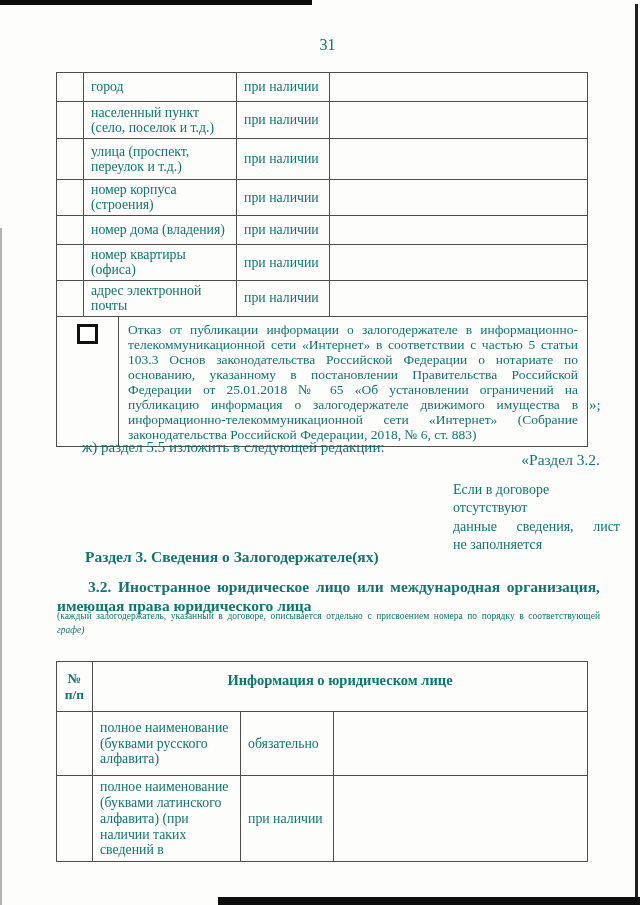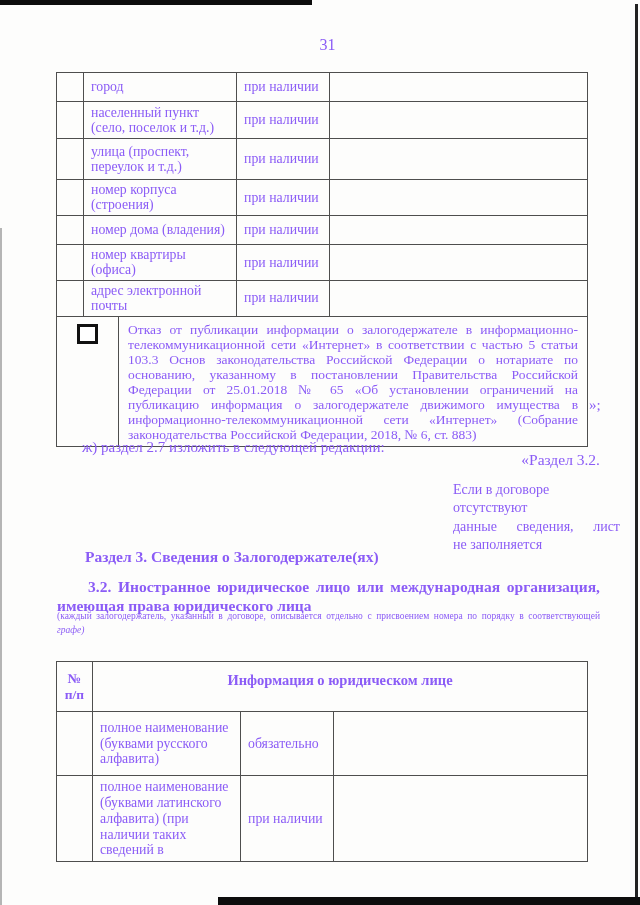--- a/index.html
+++ b/index.html
@@ -5,7 +5,7 @@
   html,body{margin:0;padding:0;background:#ffffff;}
   .page{
     position:relative;width:640px;height:905px;background:#fdfdfc;
-    font-family:"Liberation Serif","DejaVu Serif",serif;color:#8b5cf6;overflow:hidden;
+    font-family:"Liberation Serif","DejaVu Serif",serif;color:#0f766e;overflow:hidden;
   }
   
   .scan-top{position:absolute;left:0;top:0;width:312px;height:5px;background:#0d0d0d;}

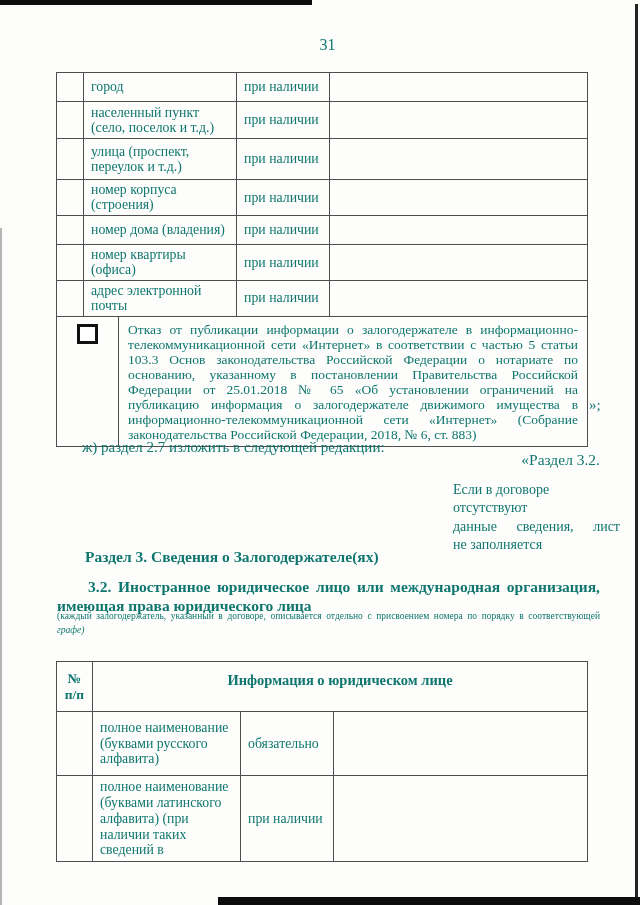--- a/index.html
+++ b/index.html
@@ -118,7 +118,7 @@
 
   <div class="close-quote">»;</div>
 
-  <div class="item-zh">ж) раздел 2.7 изложить в следующей редакции:</div>
+  <div class="item-zh">ж) раздел 5.5 изложить в следующей редакции:</div>
 
   <div class="section-ref"><span>«</span><b>Раздел 3.2.</b></div>
 

